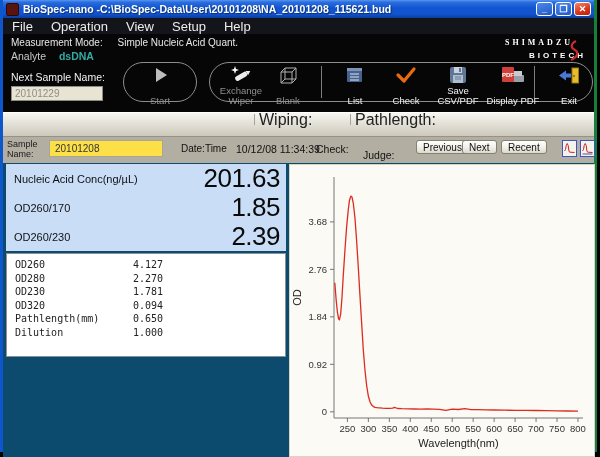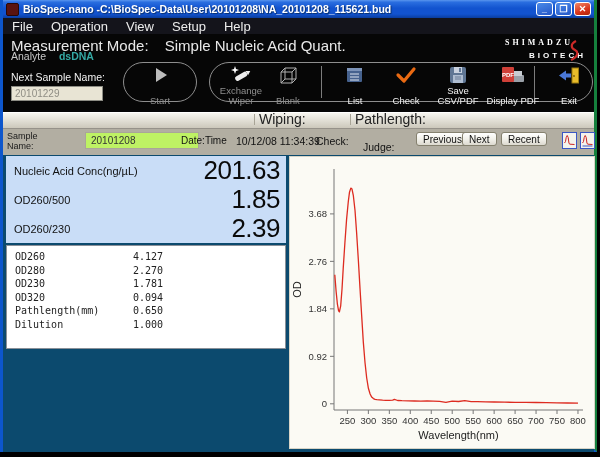--- a/index.html
+++ b/index.html
@@ -32,7 +32,7 @@
   .menu-item { color:#ececec; font-size:13px; padding:1px 9px; cursor:default; }
   
   .blackpanel { position:relative; height:78px; background:#060606; }
-  .mm-row { position:absolute; left:8px; top:3px; font-size:15px; color:#e8e8e8; }
+  .mm-row { position:absolute; left:8px; top:3px; font-size:10px; color:#e8e8e8; }
   .mm-row .val { margin-left:12px; }
   .an-row { position:absolute; left:8px; top:16px; font-size:10.5px; color:#c8c8c8; }
   .an-row .val { margin-left:10px; font-weight:bold; }

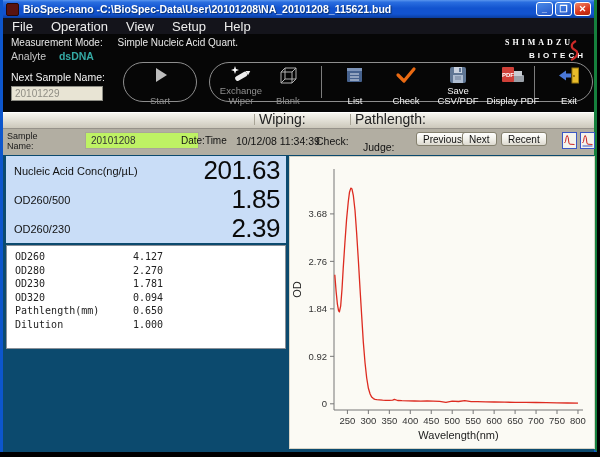--- a/index.html
+++ b/index.html
@@ -54,7 +54,7 @@
   .tool.disabled .tlbl { color:#8f8f8f; }
   .tfkey { margin-top:3px; font-size:9.5px; color:#e2e2e2; }
   
-  .statusrow { position:relative; height:16px; line-height:13px; font-size:14px; color:#222;
+  .statusrow { position:relative; height:24px; line-height:13px; font-size:16px; color:#222;
     background:linear-gradient(180deg,#f7f6f0,#ccc8bb); border-top:1px solid #fff; box-sizing:border-box; }
   .wiping { position:absolute; left:256px; }
   .pathlen { position:absolute; left:352px; }

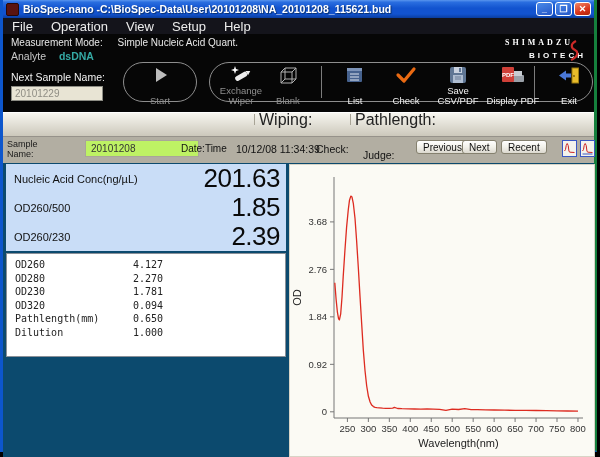--- a/index.html
+++ b/index.html
@@ -63,8 +63,8 @@
   .samplebar { position:relative; height:27px; background:#b2aea2; box-shadow:inset 0 1px 0 #96928a; }
   .sn-label { position:absolute; left:4px; top:3px; width:42px; font-size:9px; line-height:10px; color:#1a1a1a; }
   .sn-input { position:absolute; left:46px; top:4px; width:114px; height:17px; box-sizing:border-box;
-    background:#bef264; border:1px solid #a9a699; font-size:10px; color:#333; padding:0 5px;
-    font-family:"Liberation Sans",sans-serif;margin-left:36px; }
+    background:#fde047; border:1px solid #a9a699; font-size:10px; color:#333; padding:0 5px;
+    font-family:"Liberation Sans",sans-serif; }
   .dt-label { position:absolute; left:178px; top:7px; font-size:10px; color:#111; }
   .dt-value { position:absolute; left:233px; top:7px; font-size:10.5px; color:#111; }
   .ck-label { position:absolute; left:313px; top:7px; font-size:10.5px; color:#111; }

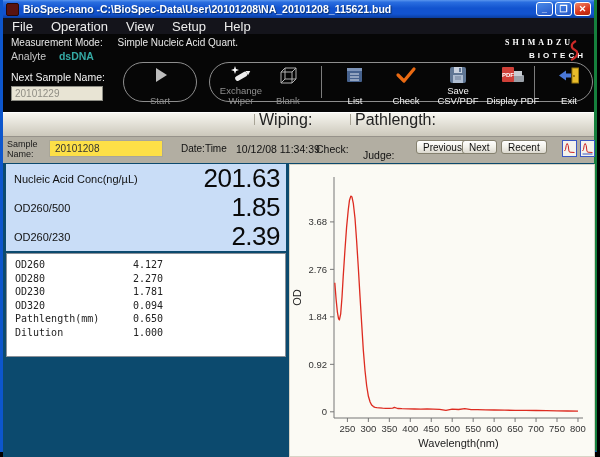--- a/index.html
+++ b/index.html
@@ -277,7 +277,7 @@
         <span class="rvalue">201.63</span>
       </div>
       <div class="rrow">
-        <span class="rlabel">OD260/500</span>
+        <span class="rlabel">OD260/170</span>
         <span class="rvalue">1.85</span>
       </div>
       <div class="rrow">

